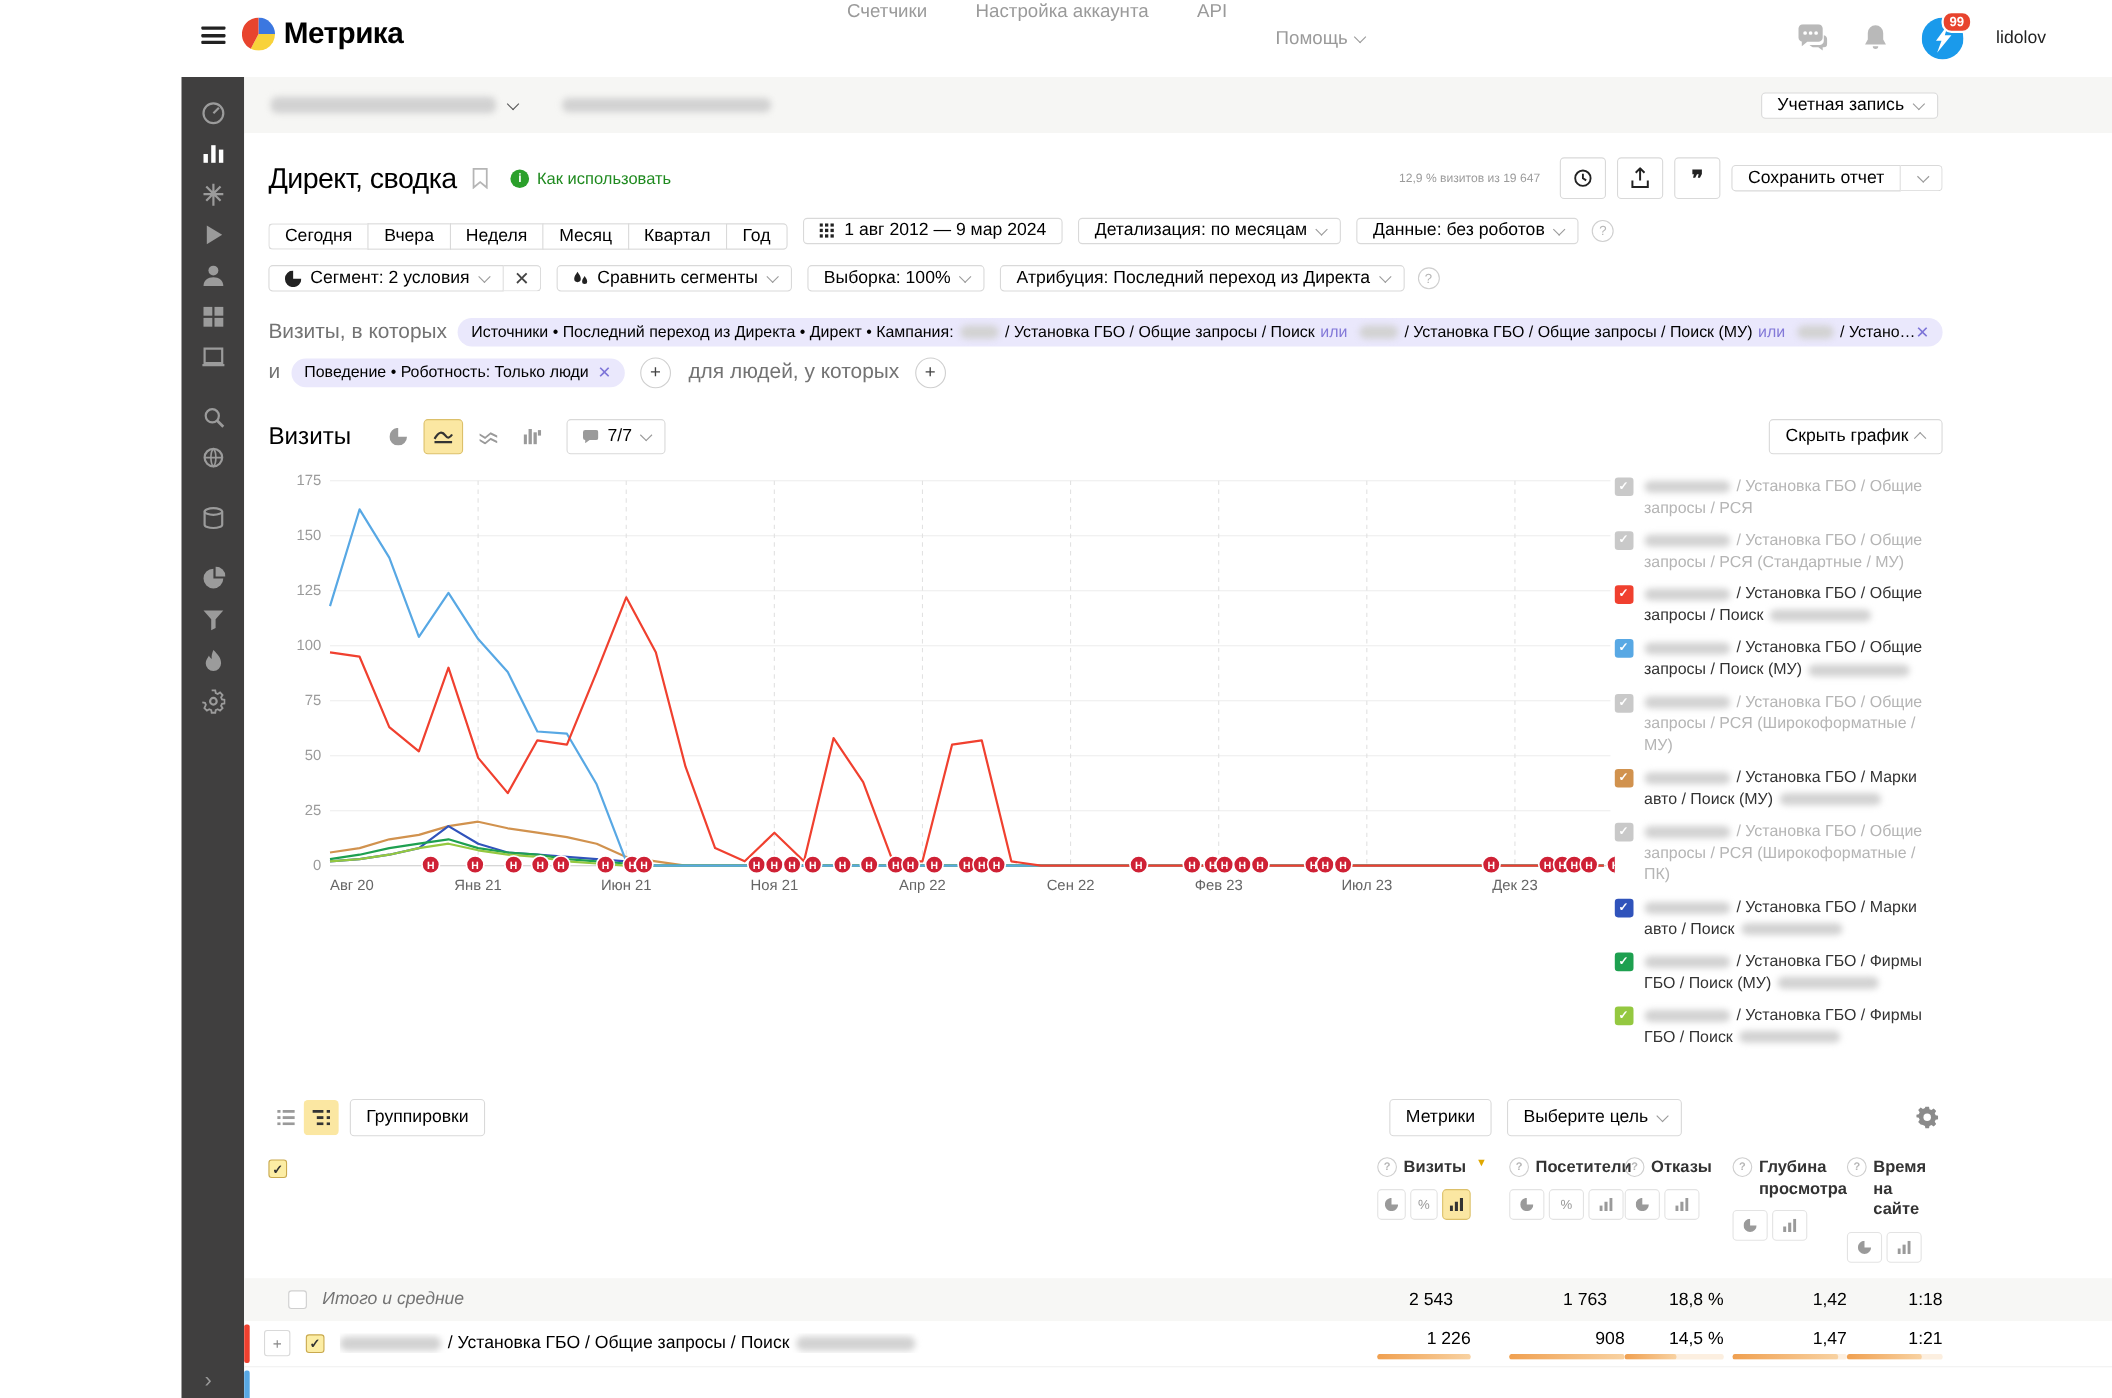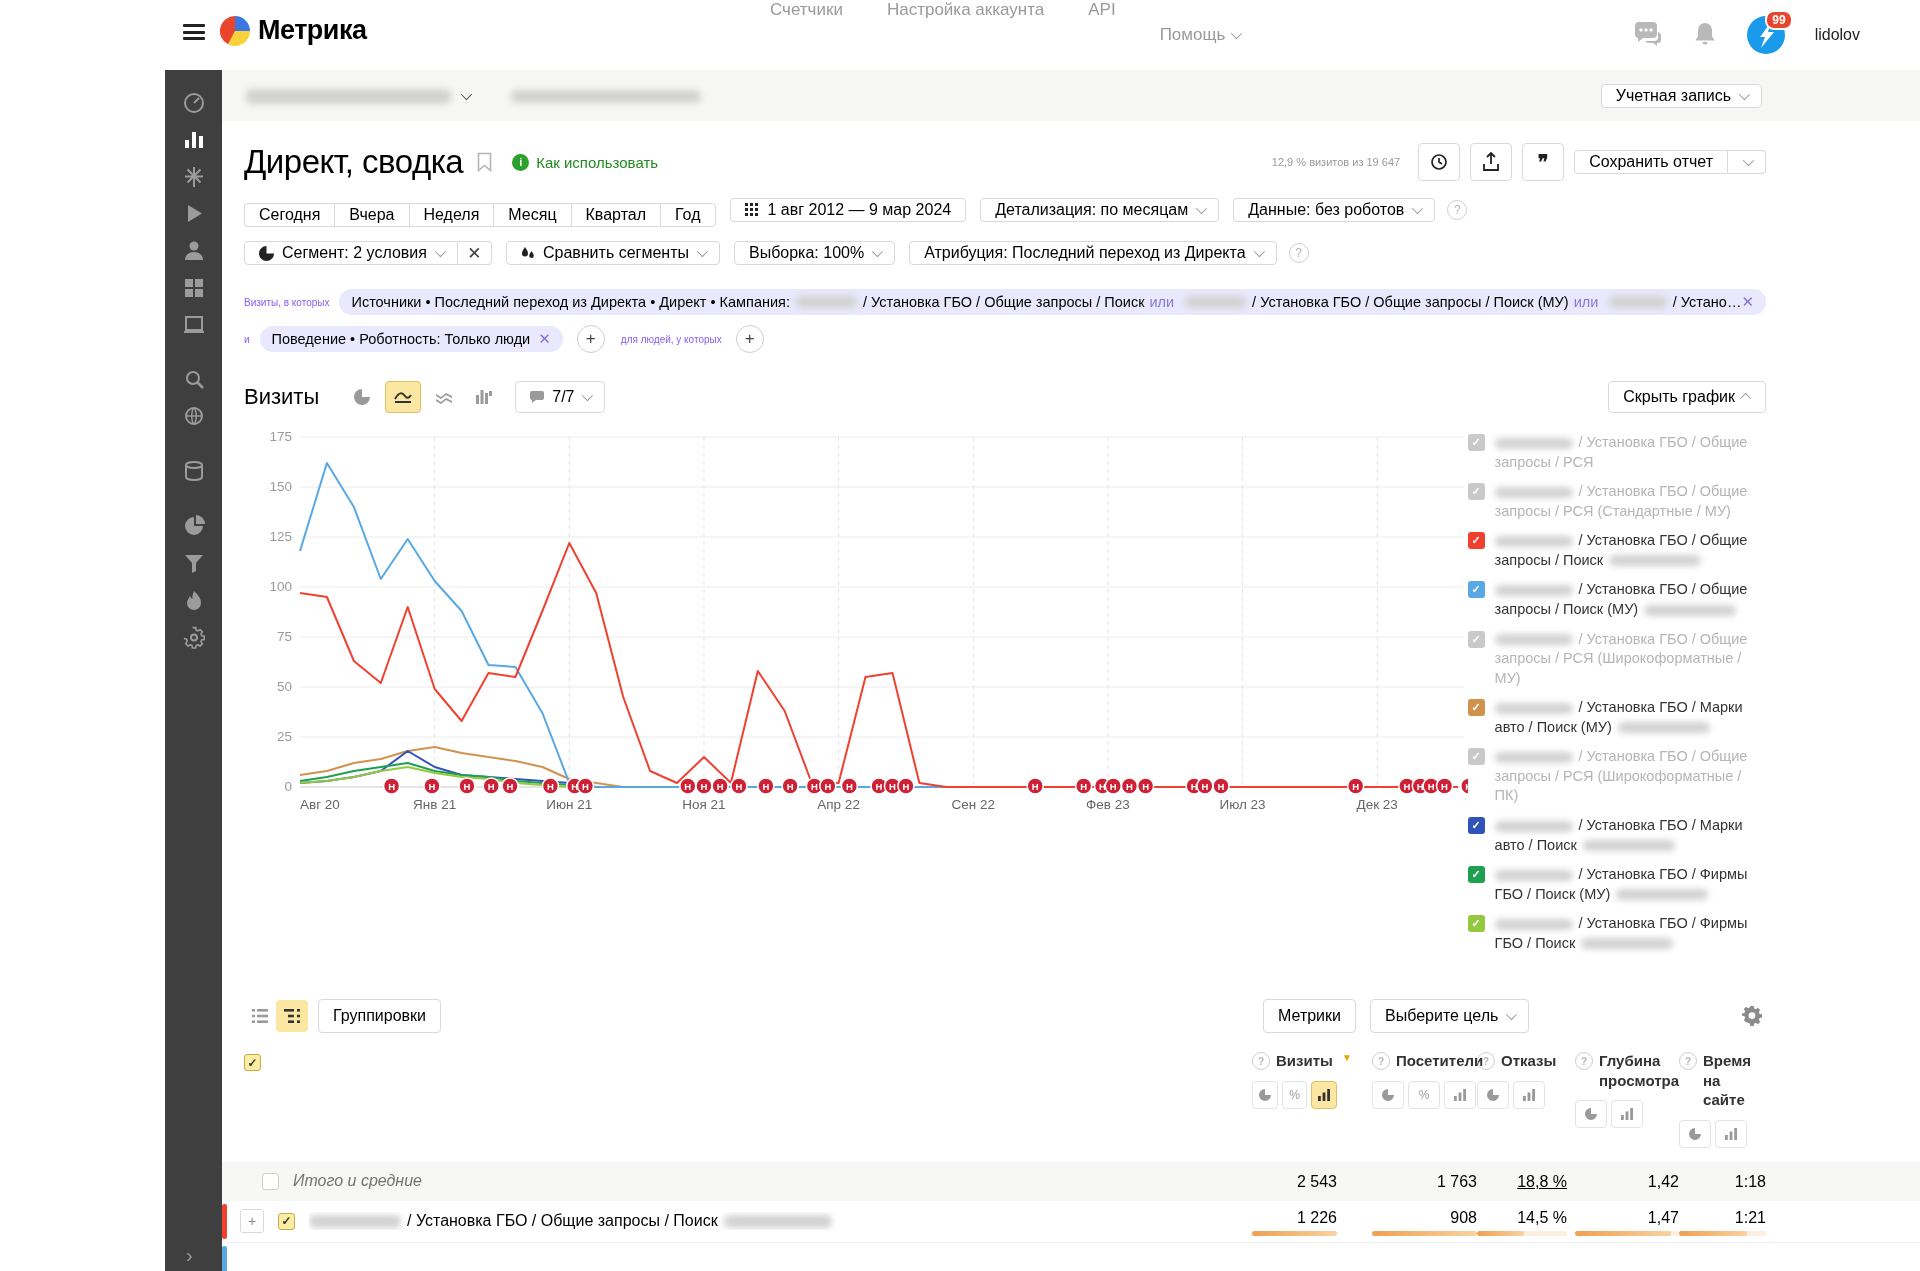--- a/index.html
+++ b/index.html
@@ -36,7 +36,7 @@
   .main{position:absolute;left:222px;top:121px;right:0;bottom:0;background:#fff;}
   .pad{margin-left:22px;margin-right:154px;}
   .titlerow{display:flex;align-items:center;margin-top:20px;height:42px;}
-  .h1{font-size:33px;font-weight:400;letter-spacing:-.5px;}
+  .h1{font-size:26px;font-weight:400;letter-spacing:-.5px;}
   .howto{display:flex;align-items:center;gap:7px;margin-left:20px;color:#1f8a1f;font-size:15px;cursor:pointer;}
   .info-dot{width:17px;height:17px;border-radius:50%;background:#2ba02b;color:#fff;font-size:11px;font-weight:700;display:flex;align-items:center;justify-content:center;}
   .sample-note{margin-left:auto;color:#9b9b9b;font-size:11px;margin-right:18px;}

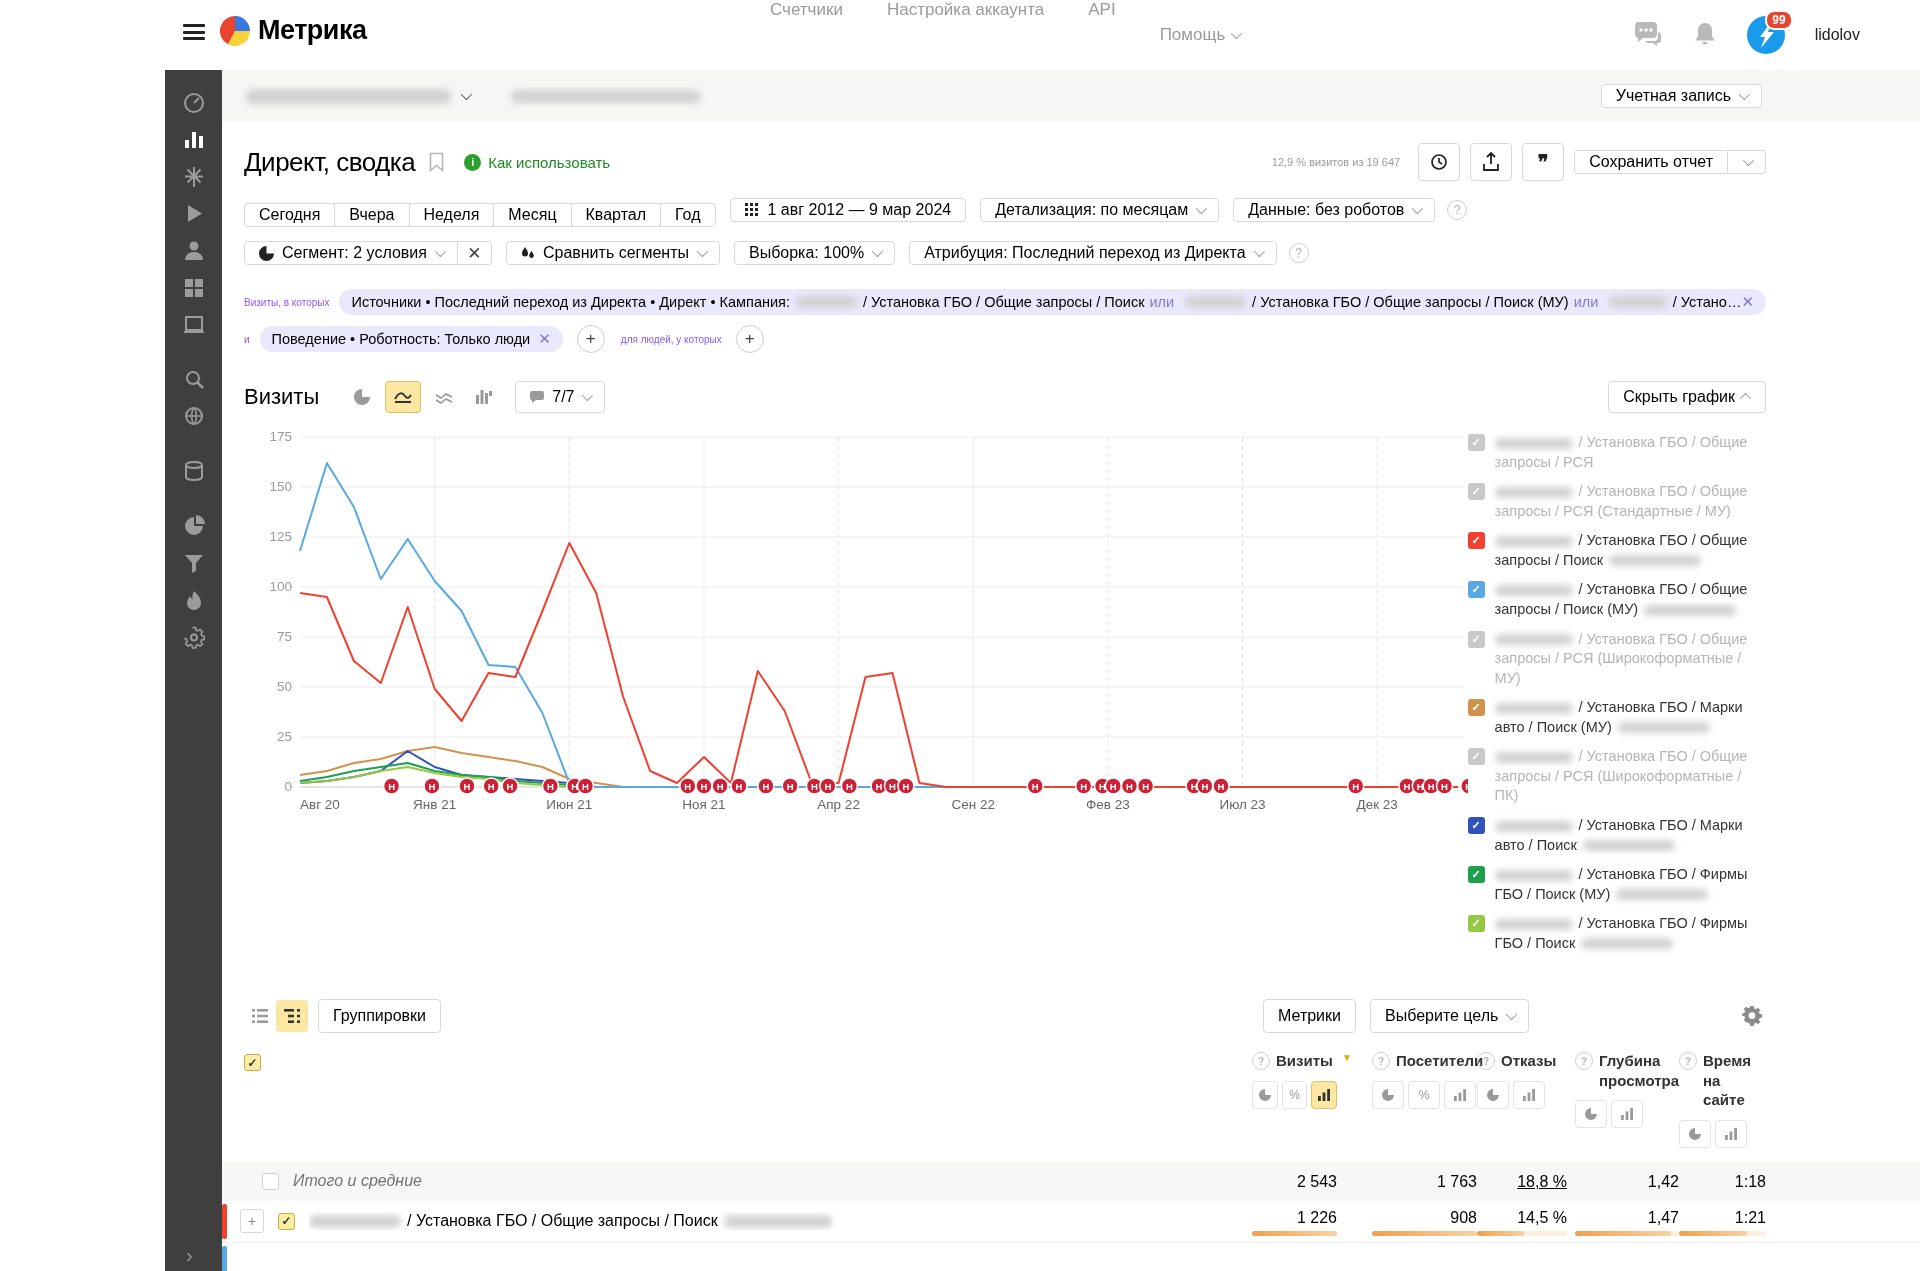--- a/index.html
+++ b/index.html
@@ -57,7 +57,7 @@
   
   .chips1{margin-top:24px;display:flex;align-items:center;}
   .chips2{margin-top:10px;display:flex;align-items:center;}
-  .gray-lab{color:#8b5cf6;font-size:10px;white-space:nowrap;}
+  .gray-lab{color:#737373;font-size:19px;white-space:nowrap;}
   .chip{background:#eae8fc;border-radius:15px;padding:4px 12px;font-size:14.5px;margin-left:10px;display:flex;align-items:center;white-space:nowrap;overflow:hidden;}
   .chip .or{color:#8379d8;margin:0 5px;}
   .chip .x{color:#7d74d8;margin-left:8px;cursor:pointer;font-size:15px;}

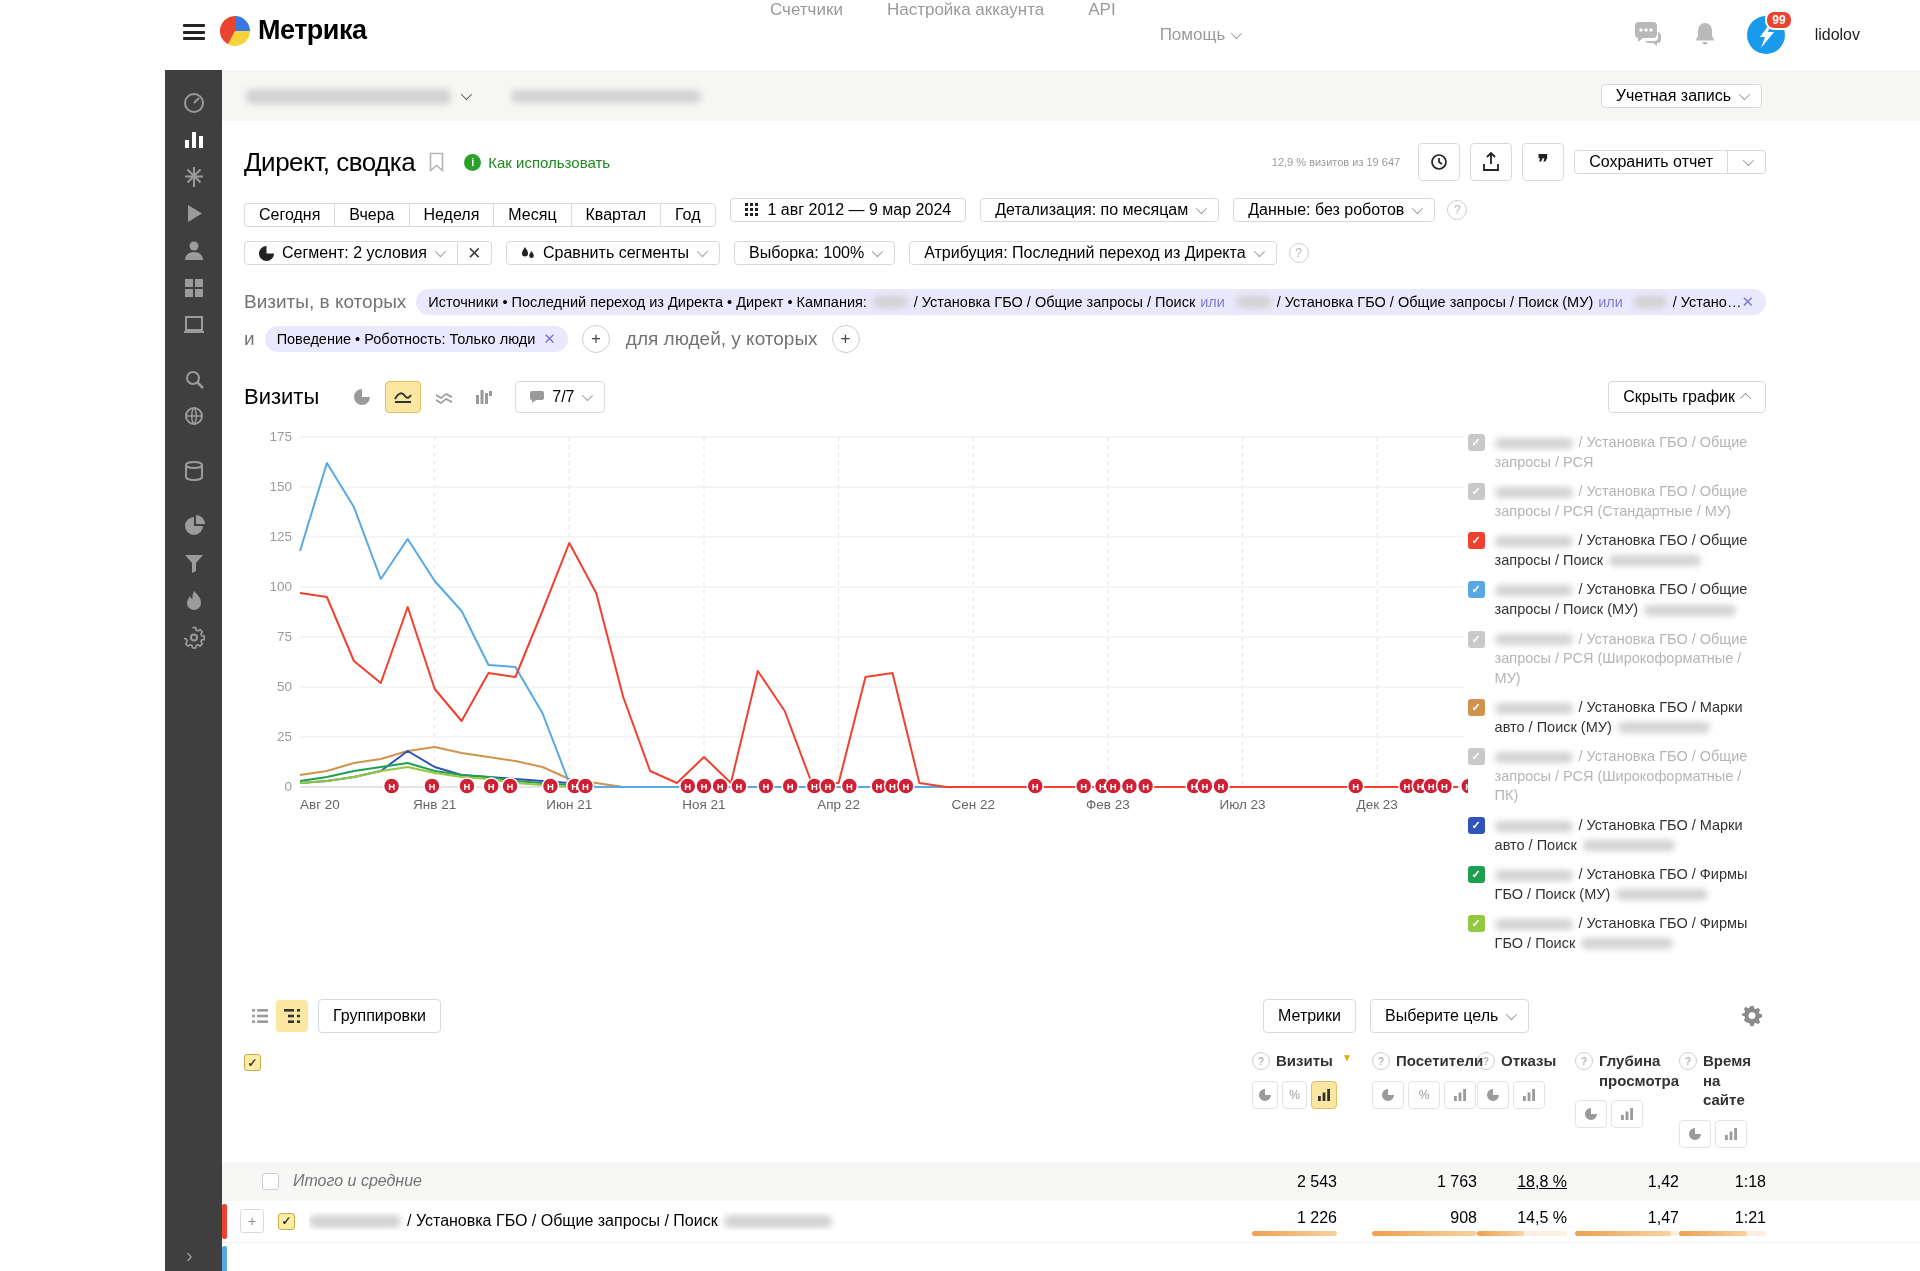--- a/index.html
+++ b/index.html
@@ -820,7 +820,7 @@
     <span style="display: flex; margin-left: auto; margin-right: 154px;">
           <span class="cellnum" style="width: 85px; margin-left: 0px;">2 543</span>
           <span class="cellnum" style="width: 105px; margin-left: 35px;">1 763</span>
-          <span class="cellnum" style="width: 90px; margin-left: 0px; text-decoration: underline;">18,8 %</span>
+          <span class="cellnum" style="width: 90px; margin-left: 16px;">18,8 %</span>
           <span class="cellnum" style="width: 104px; margin-left: 8px;">1,42</span>
           <span class="cellnum" style="width: 87px; margin-left: 0px;">1:18</span>
         </span>

